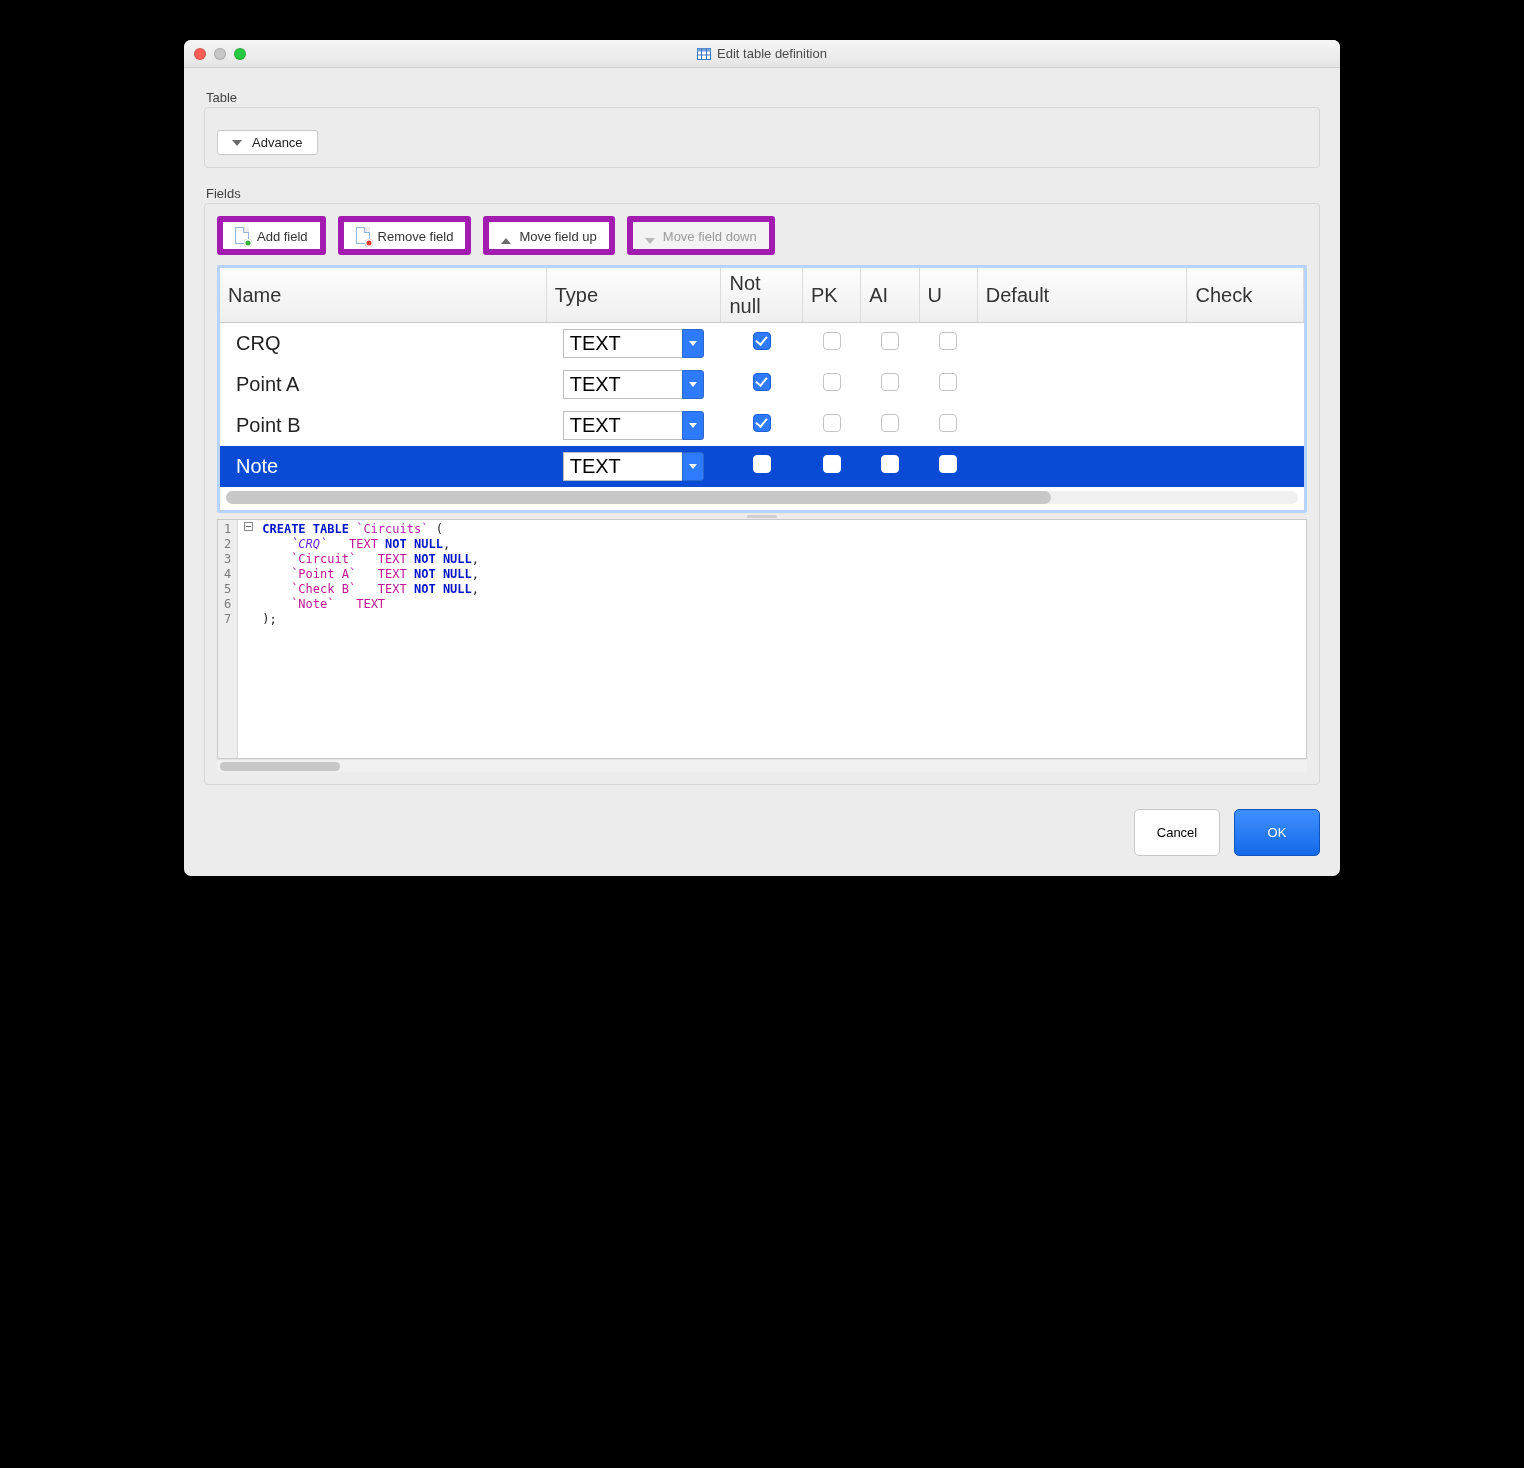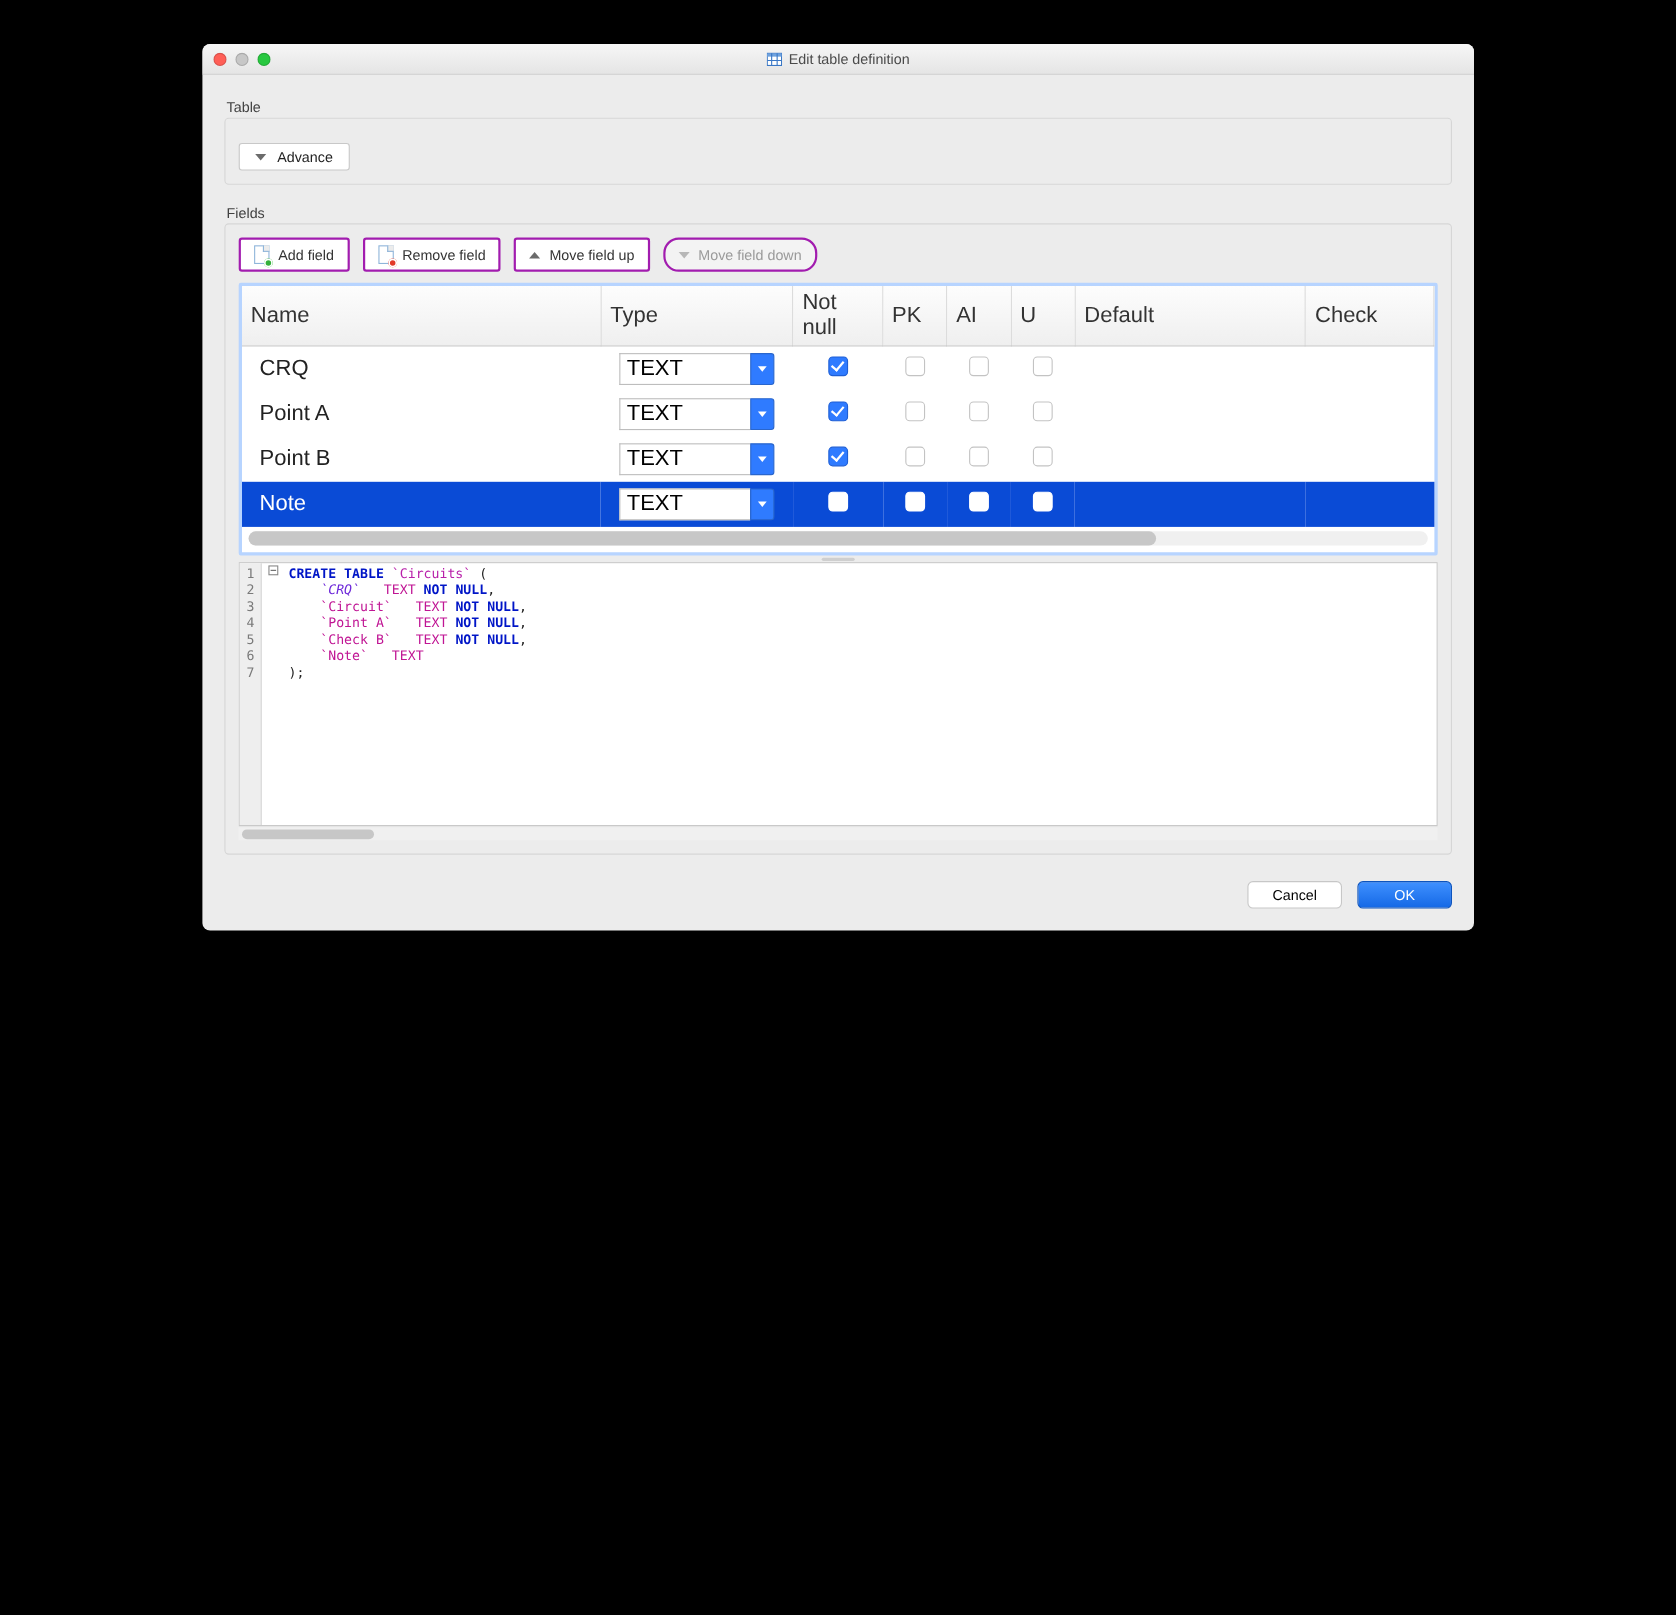--- a/index.html
+++ b/index.html
@@ -72,8 +72,8 @@
   
   .toolbar { display:flex; gap:12px; margin-bottom:10px; }
   .tbtn {
-    display:inline-flex; align-items:center; gap:8px;
-    background:#fff; border:2px solid #a21caf; border-radius:3px;
+    display:inline-flex; align-items:flex-end; gap:8px;
+    background:#fff; border:6px solid #a21caf; border-radius:3px;
     padding:5px 12px; font-size:13px; color:#333;
   }
   .tbtn.disabled { color:#9a9a9a; background:#f3f3f3;border-radius:14px; }

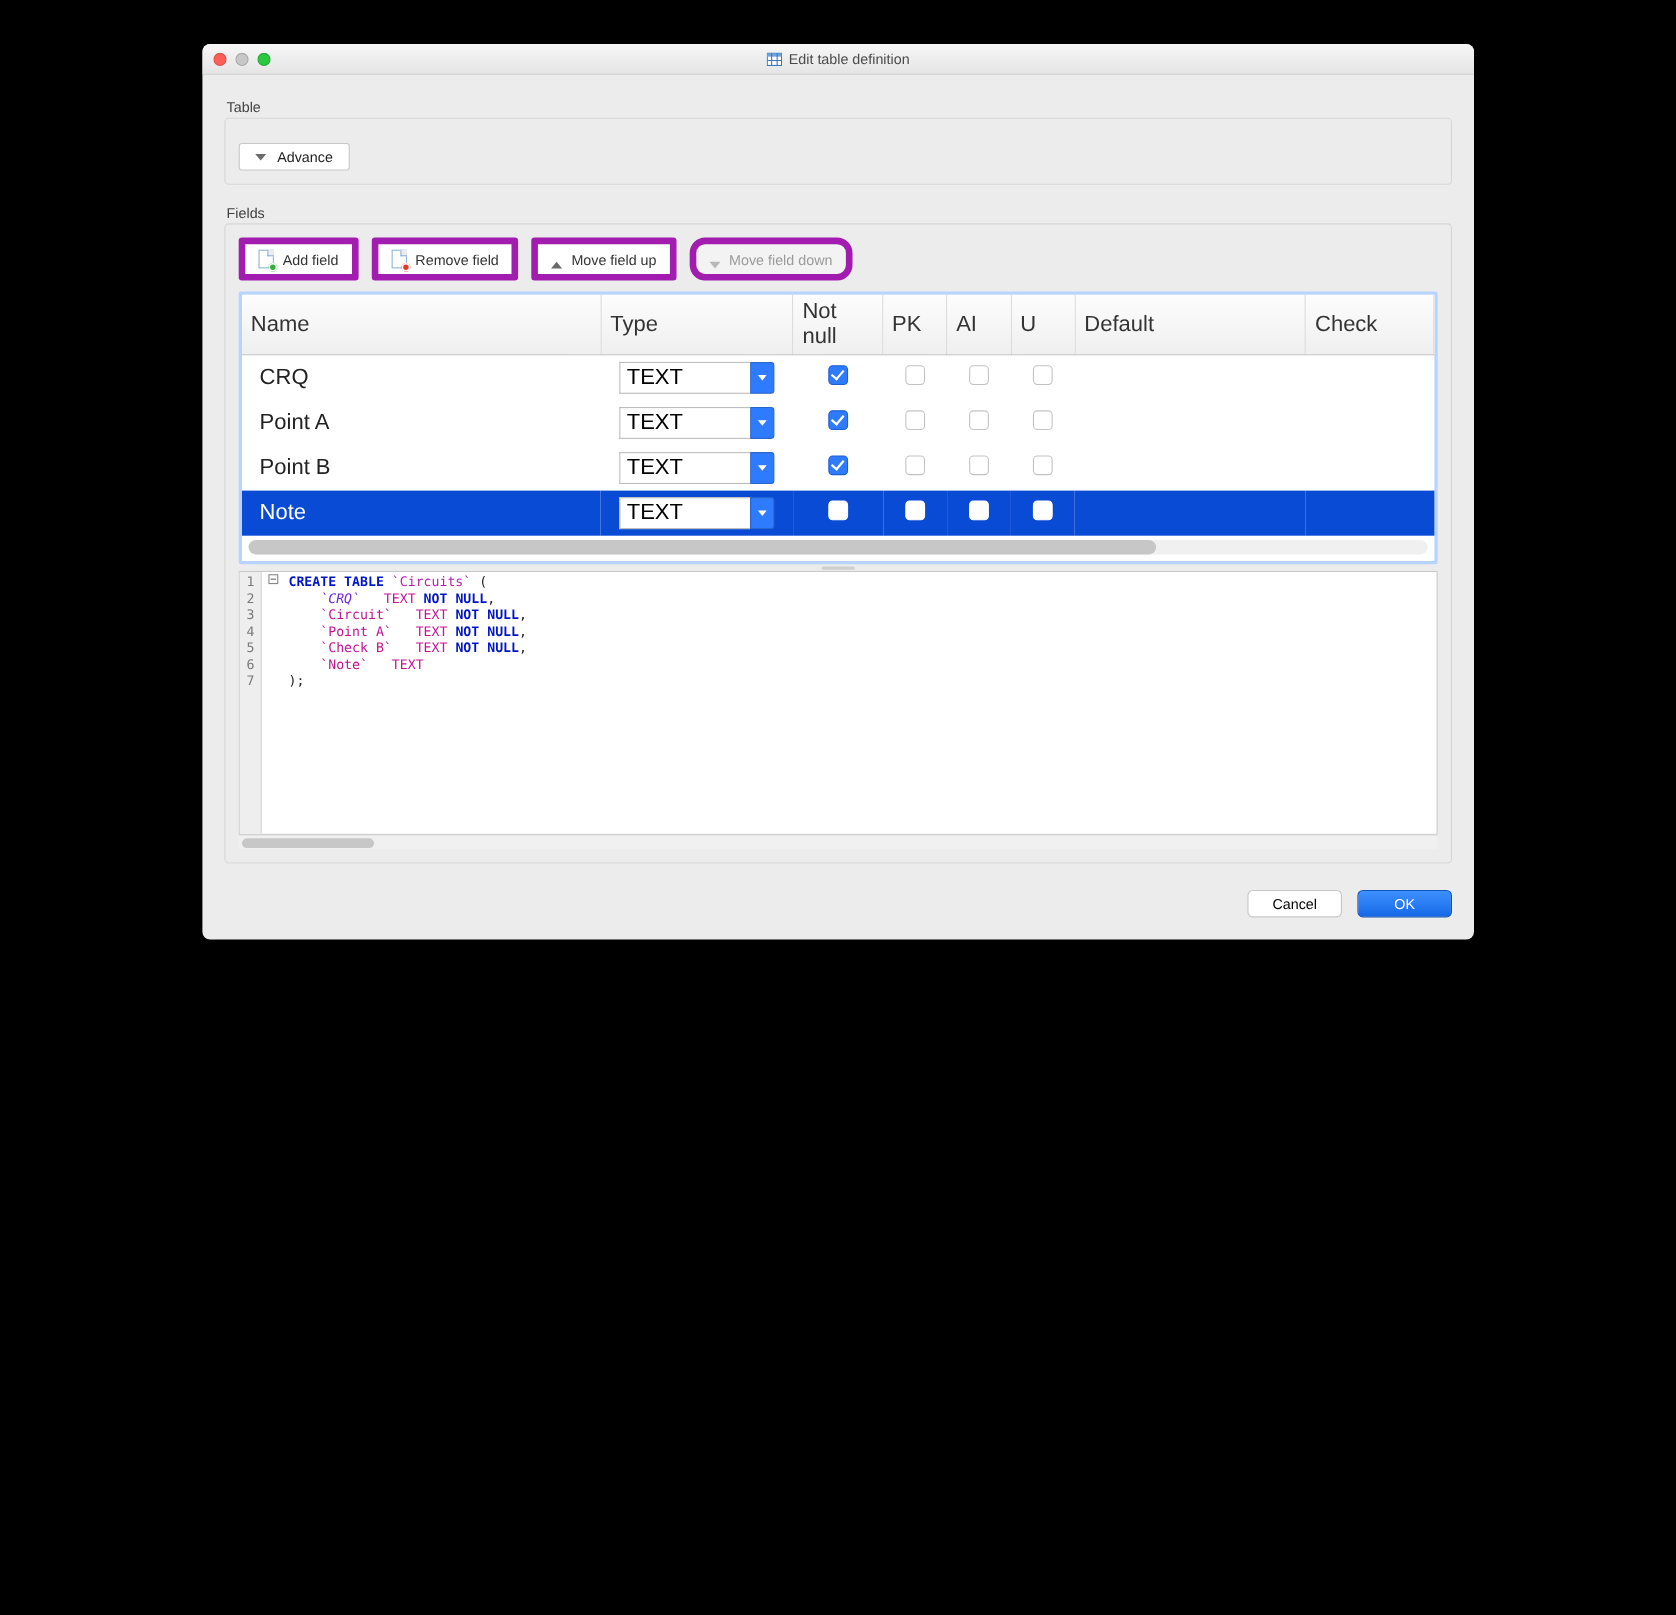--- a/index.html
+++ b/index.html
@@ -76,7 +76,7 @@
     background:#fff; border:6px solid #a21caf; border-radius:3px;
     padding:5px 12px; font-size:13px; color:#333;
   }
-  .tbtn.disabled { color:#9a9a9a; background:#f3f3f3;border-radius:14px; }
+  .tbtn.disabled { color:#9a9a9a; background:#f3f3f3; }
   .tbtn .tri-up{width:0;height:0;border-left:5px solid transparent;border-right:5px solid transparent;border-bottom:6px solid #6b6b6b;}
   .tbtn .tri-dn{width:0;height:0;border-left:5px solid transparent;border-right:5px solid transparent;border-top:6px solid #b7b7b7;}
   .doc-ico{display:inline-block;position:relative;width:14px;height:17px;background:#fff;border:1px solid #8fb5da;}

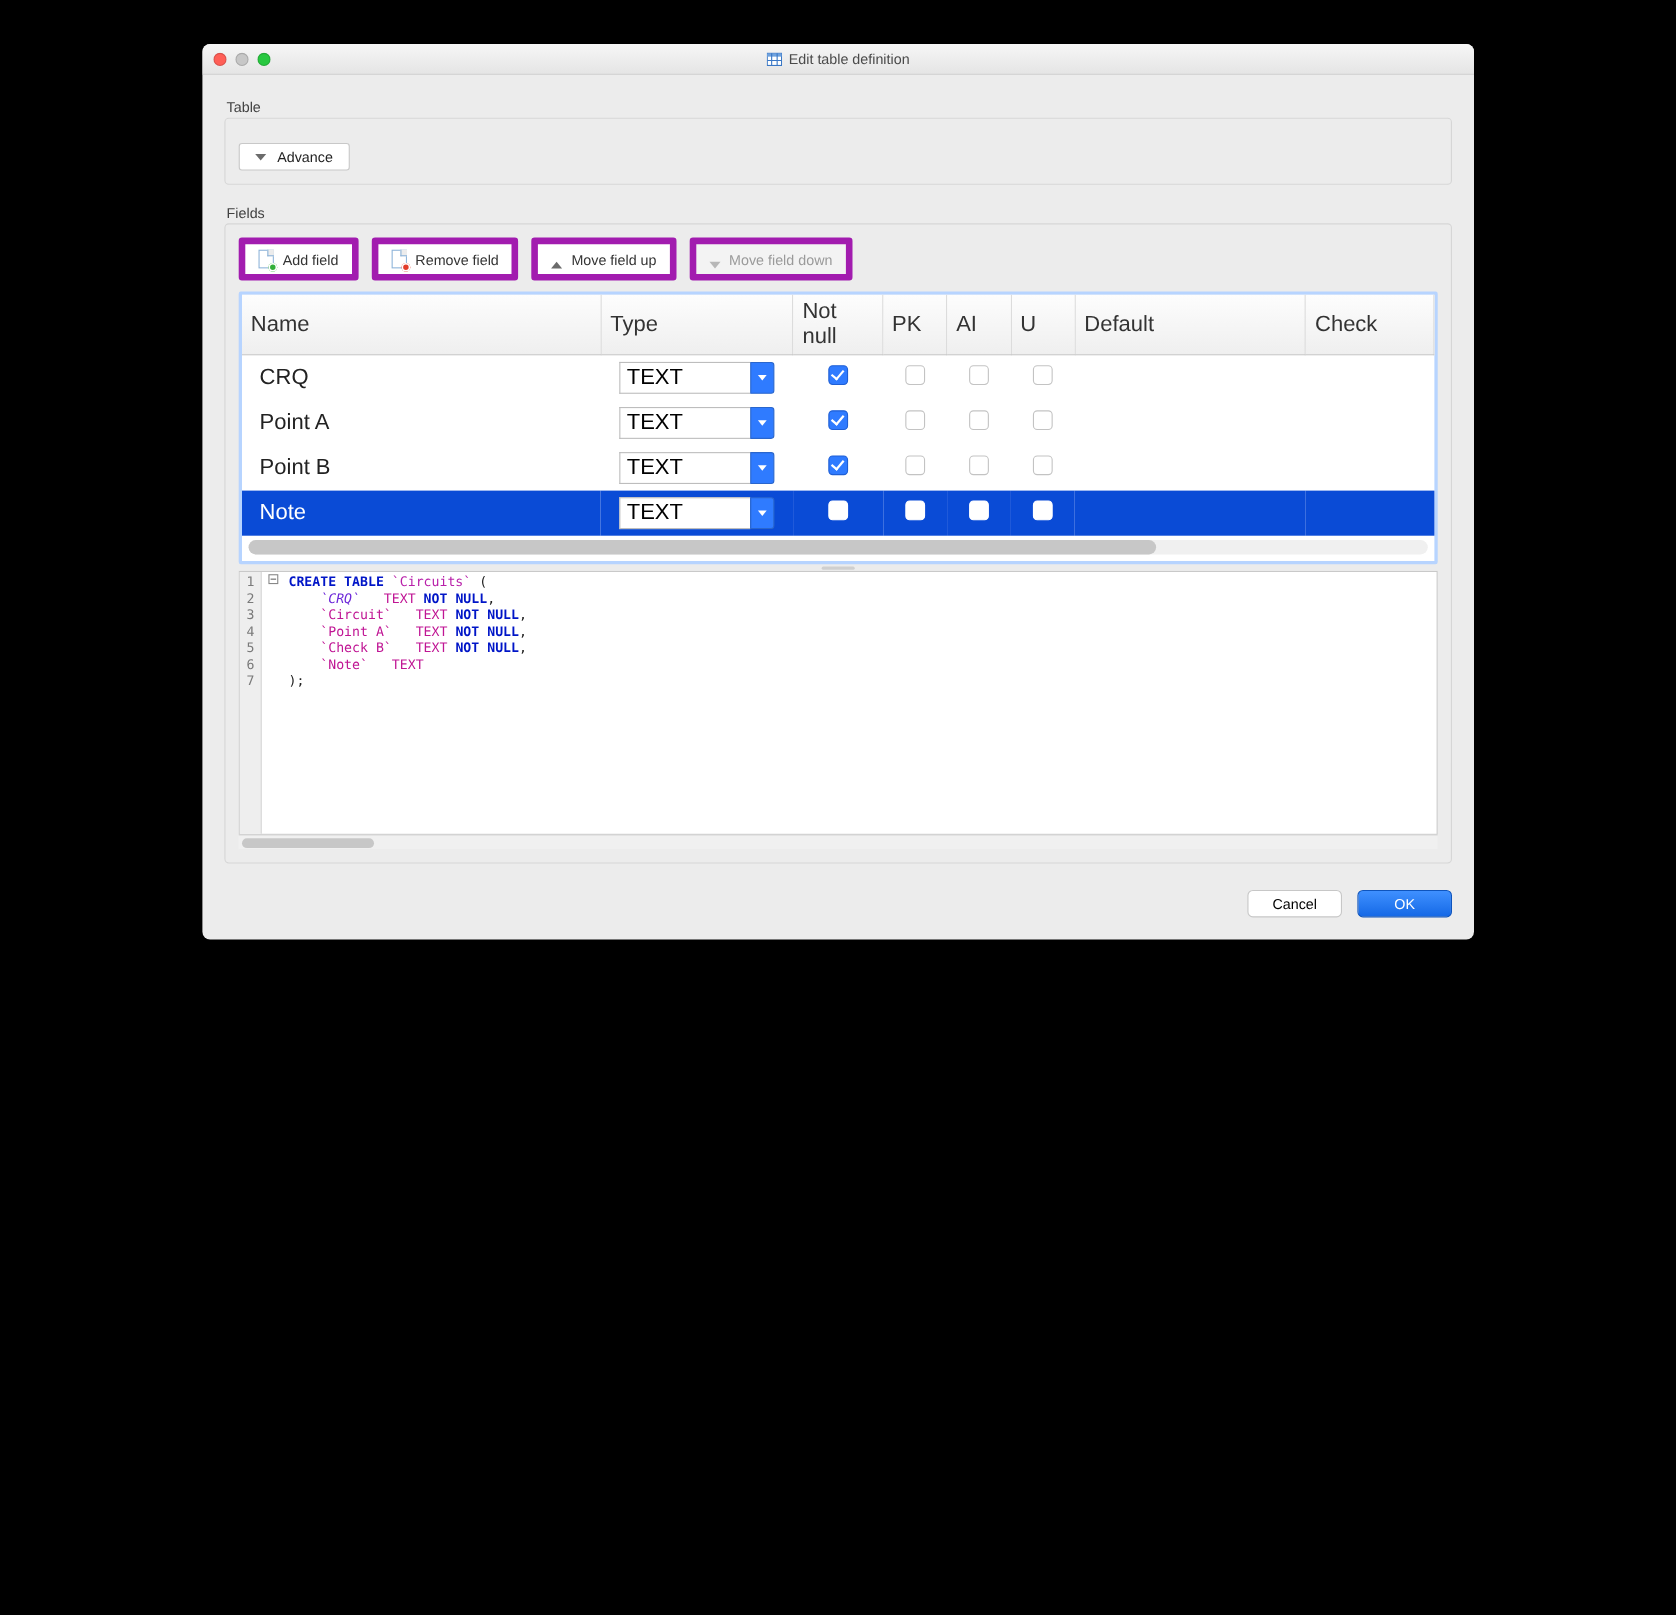--- a/index.html
+++ b/index.html
@@ -137,7 +137,7 @@
   .sql-scroll .thumb{position:absolute;left:3px;top:2px;height:9px;width:120px;background:#c7c7c7;border-radius:5px;}
   
   .footer{display:flex;justify-content:flex-end;gap:14px;margin-top:24px;}
-  .btn{min-width:86px;padding:4px 16px;border-radius:5px;border:1px solid #c7c7c7;background:#fff;font-size:13px;}
+  .btn{min-width:86px;padding:15px 16px;border-radius:5px;border:1px solid #c7c7c7;background:#fff;font-size:13px;}
   .btn.primary{background:linear-gradient(#3f90ff,#1569e6);color:#fff;border-color:#0e54bd;}
 </style>
 </head>

